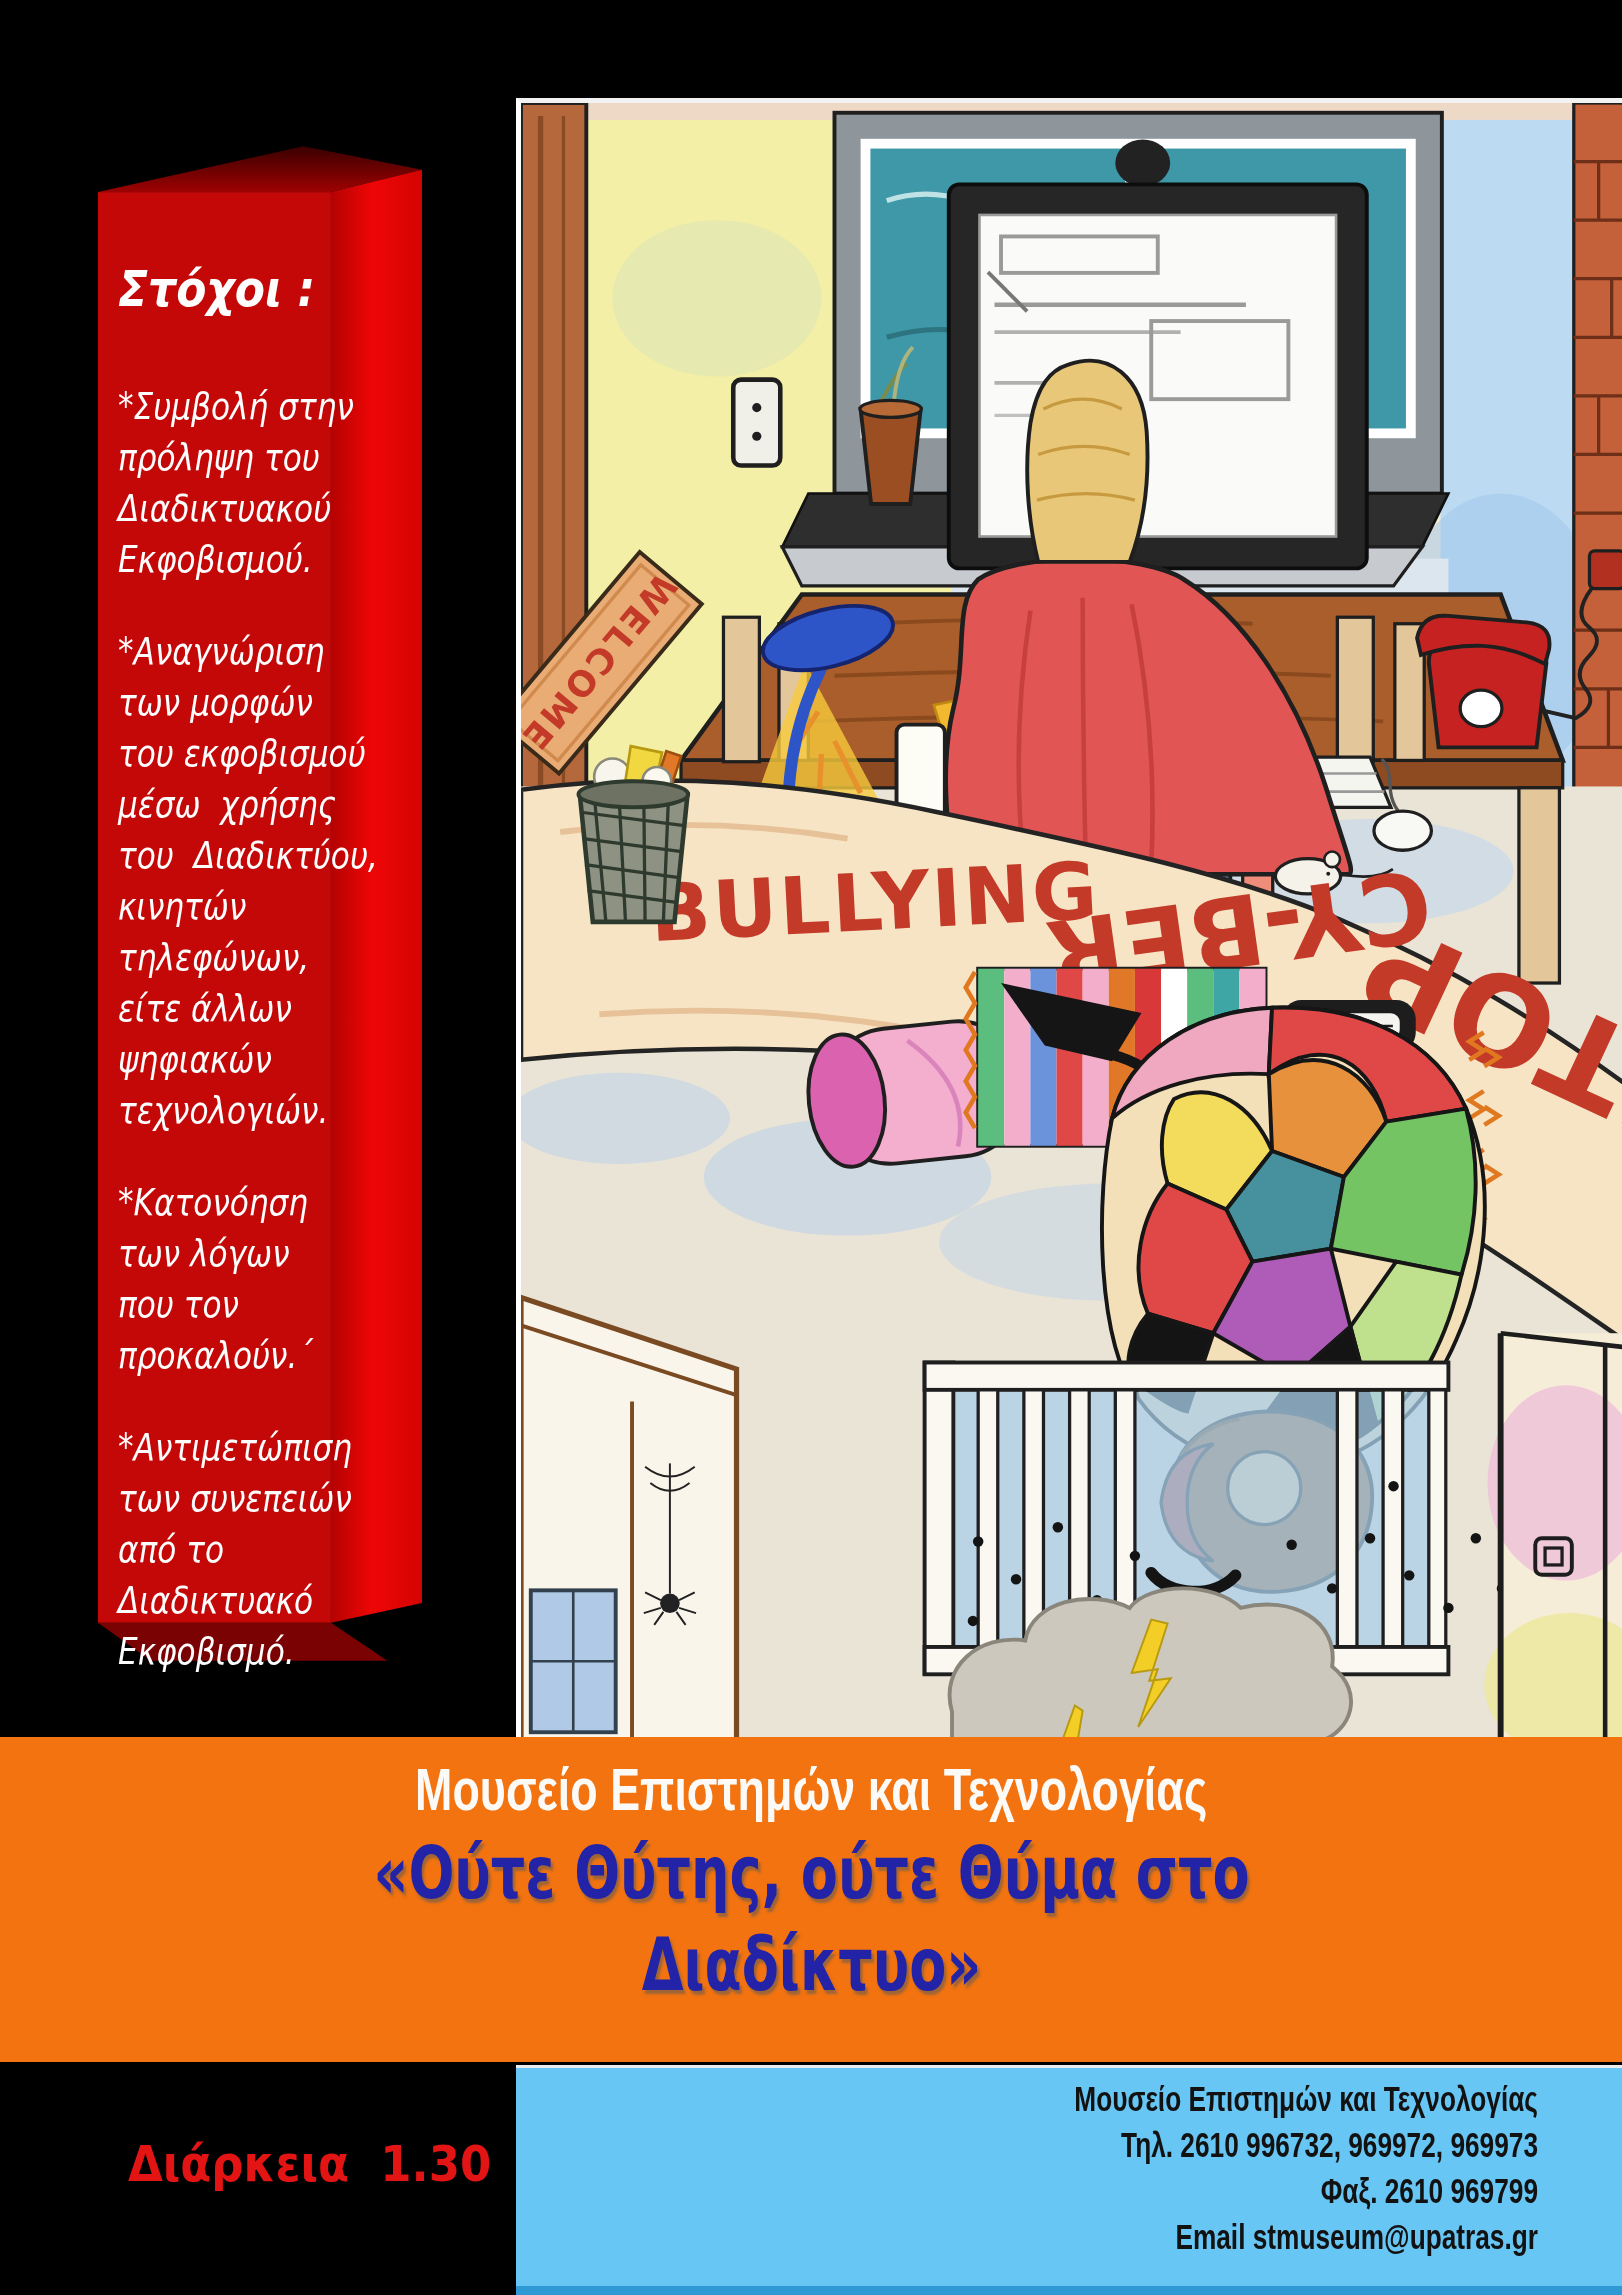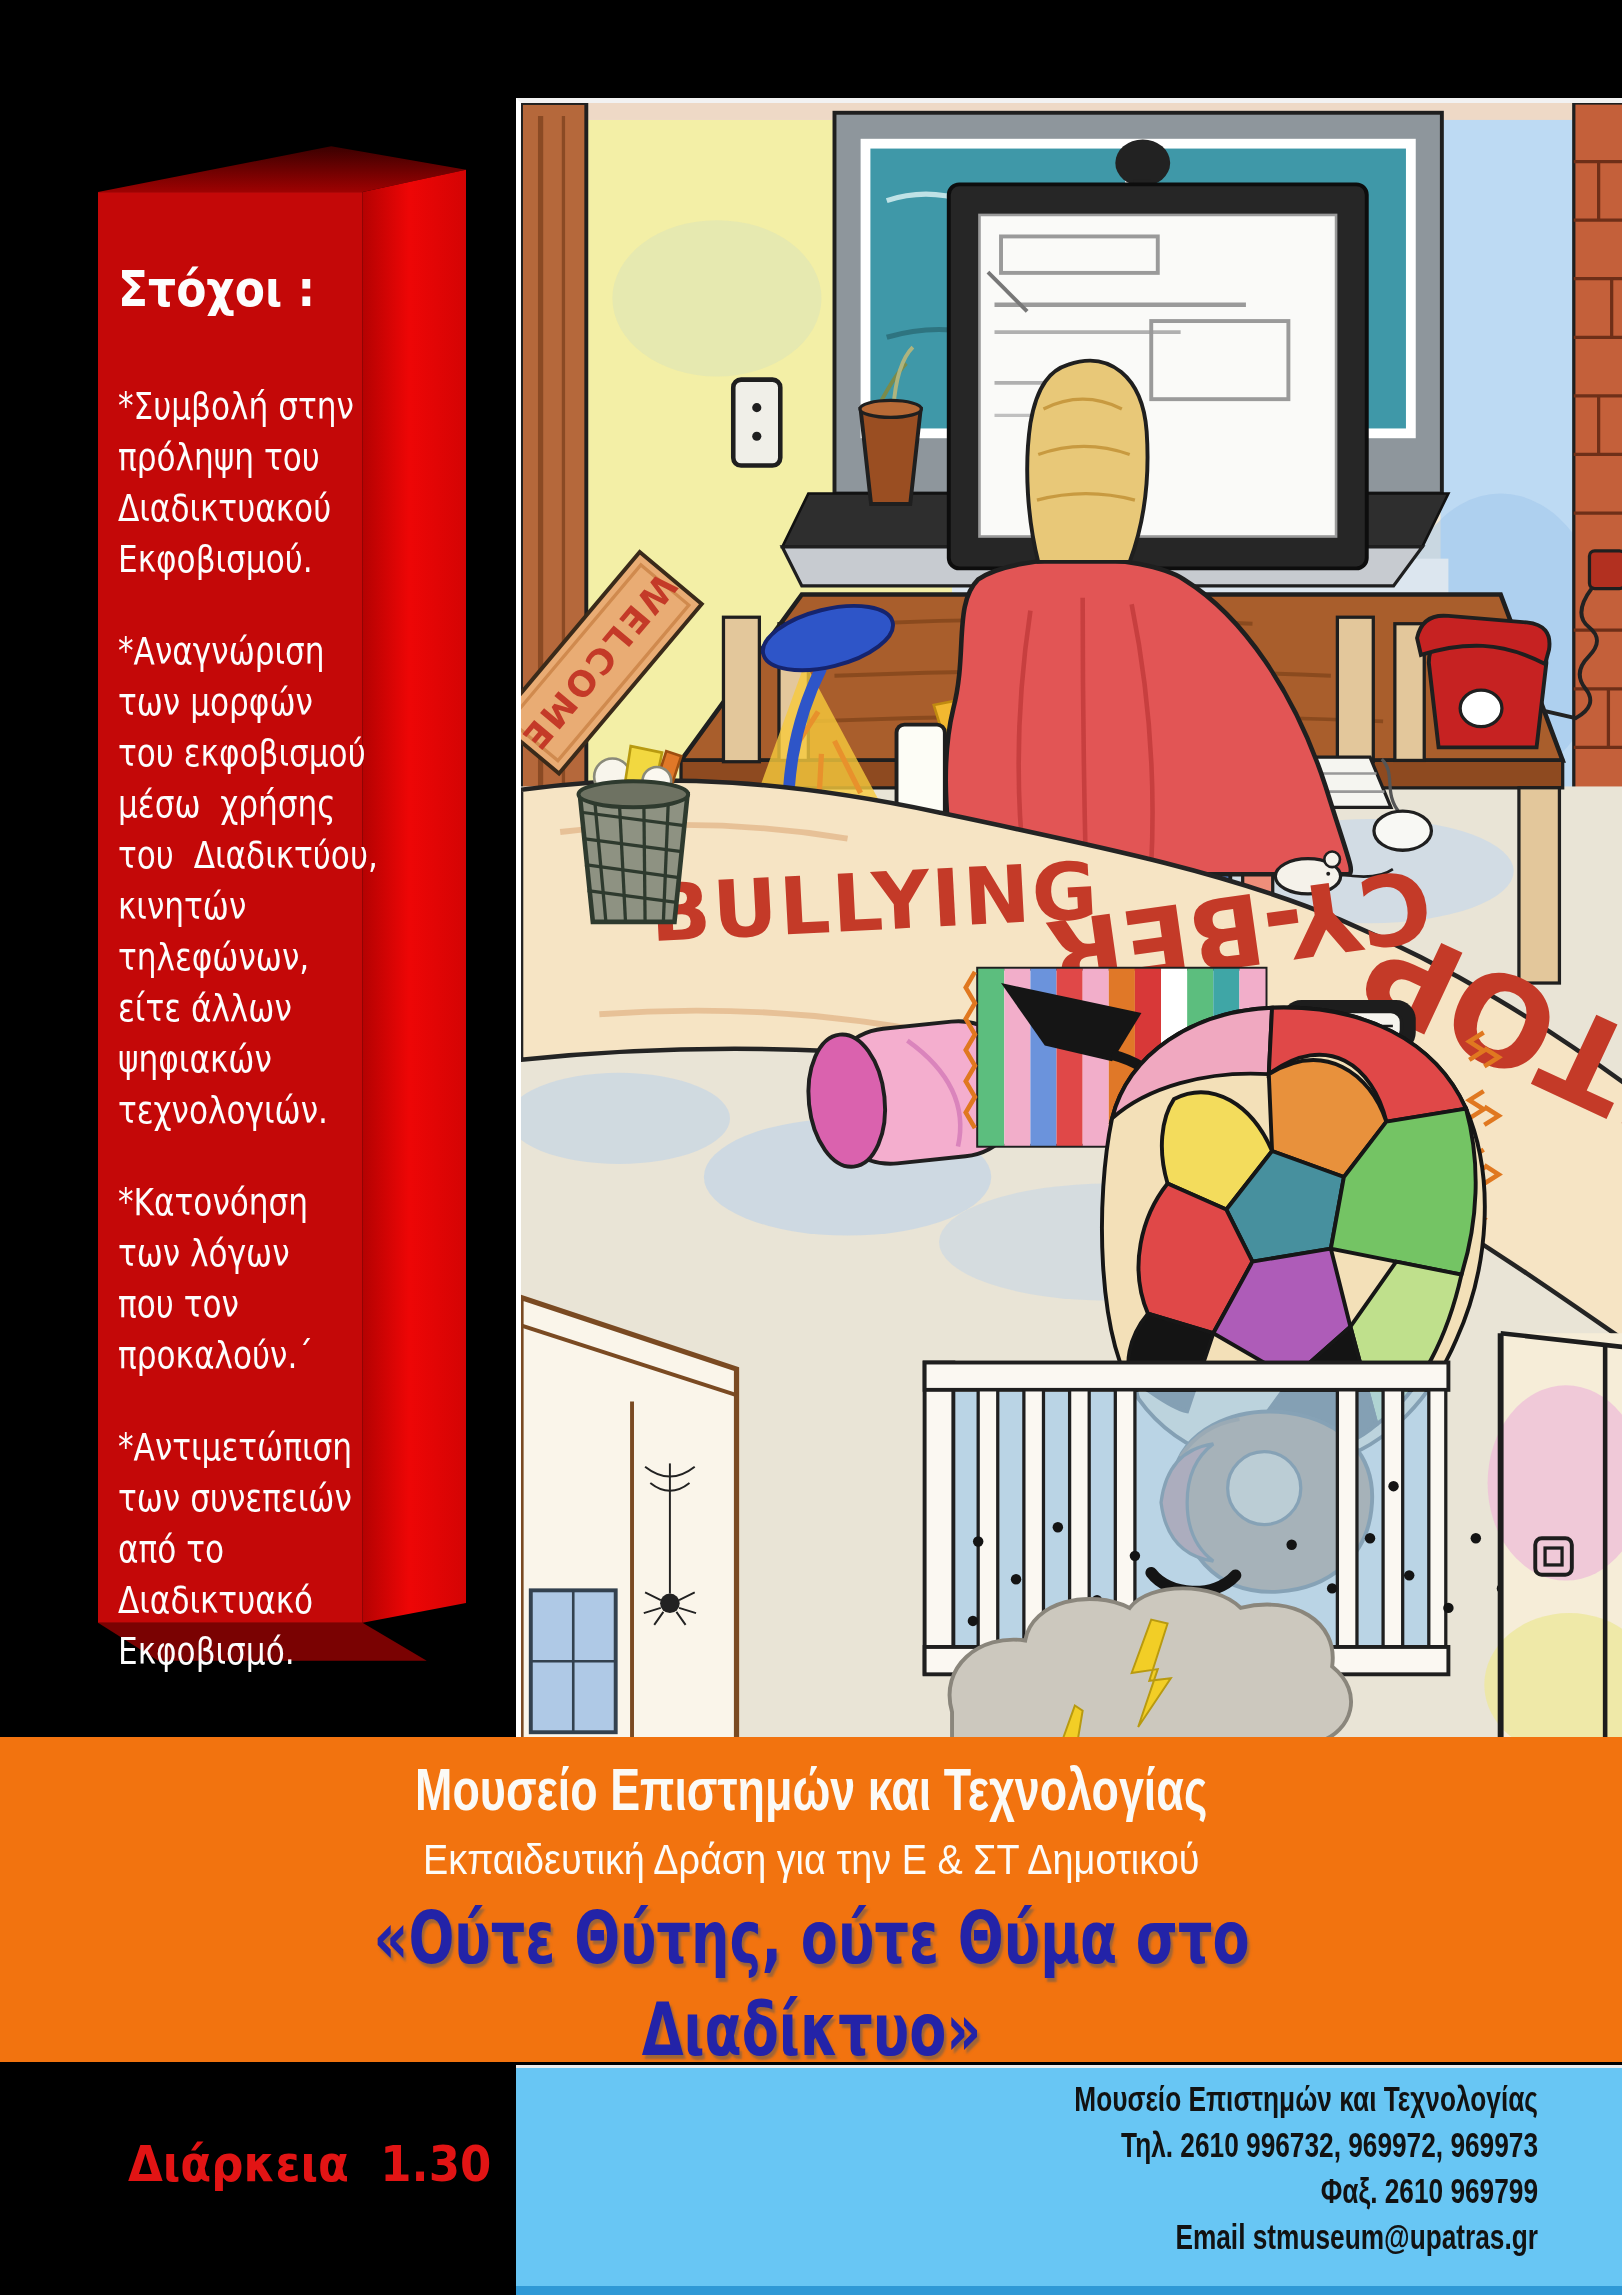--- a/index.html
+++ b/index.html
@@ -13,7 +13,7 @@
   .art-label{font-family:"DejaVu Sans",sans-serif;font-weight:bold;}
 
   
-  .goals-box{position:absolute;left:98px;top:145px;width:368px;height:1517px;}
+  .goals-box{position:absolute;left:98px;top:145px;width:324px;height:1517px;font-style:italic;}
   .goals-box svg{position:absolute;left:0;top:0;width:100%;height:100%;}
   .goals-text{position:absolute;left:19.6px;top:115px;width:252px;color:#fdfdfd;}
   .goals-heading{font-family:"DejaVu Sans",sans-serif;font-weight:bold;font-size:50px;

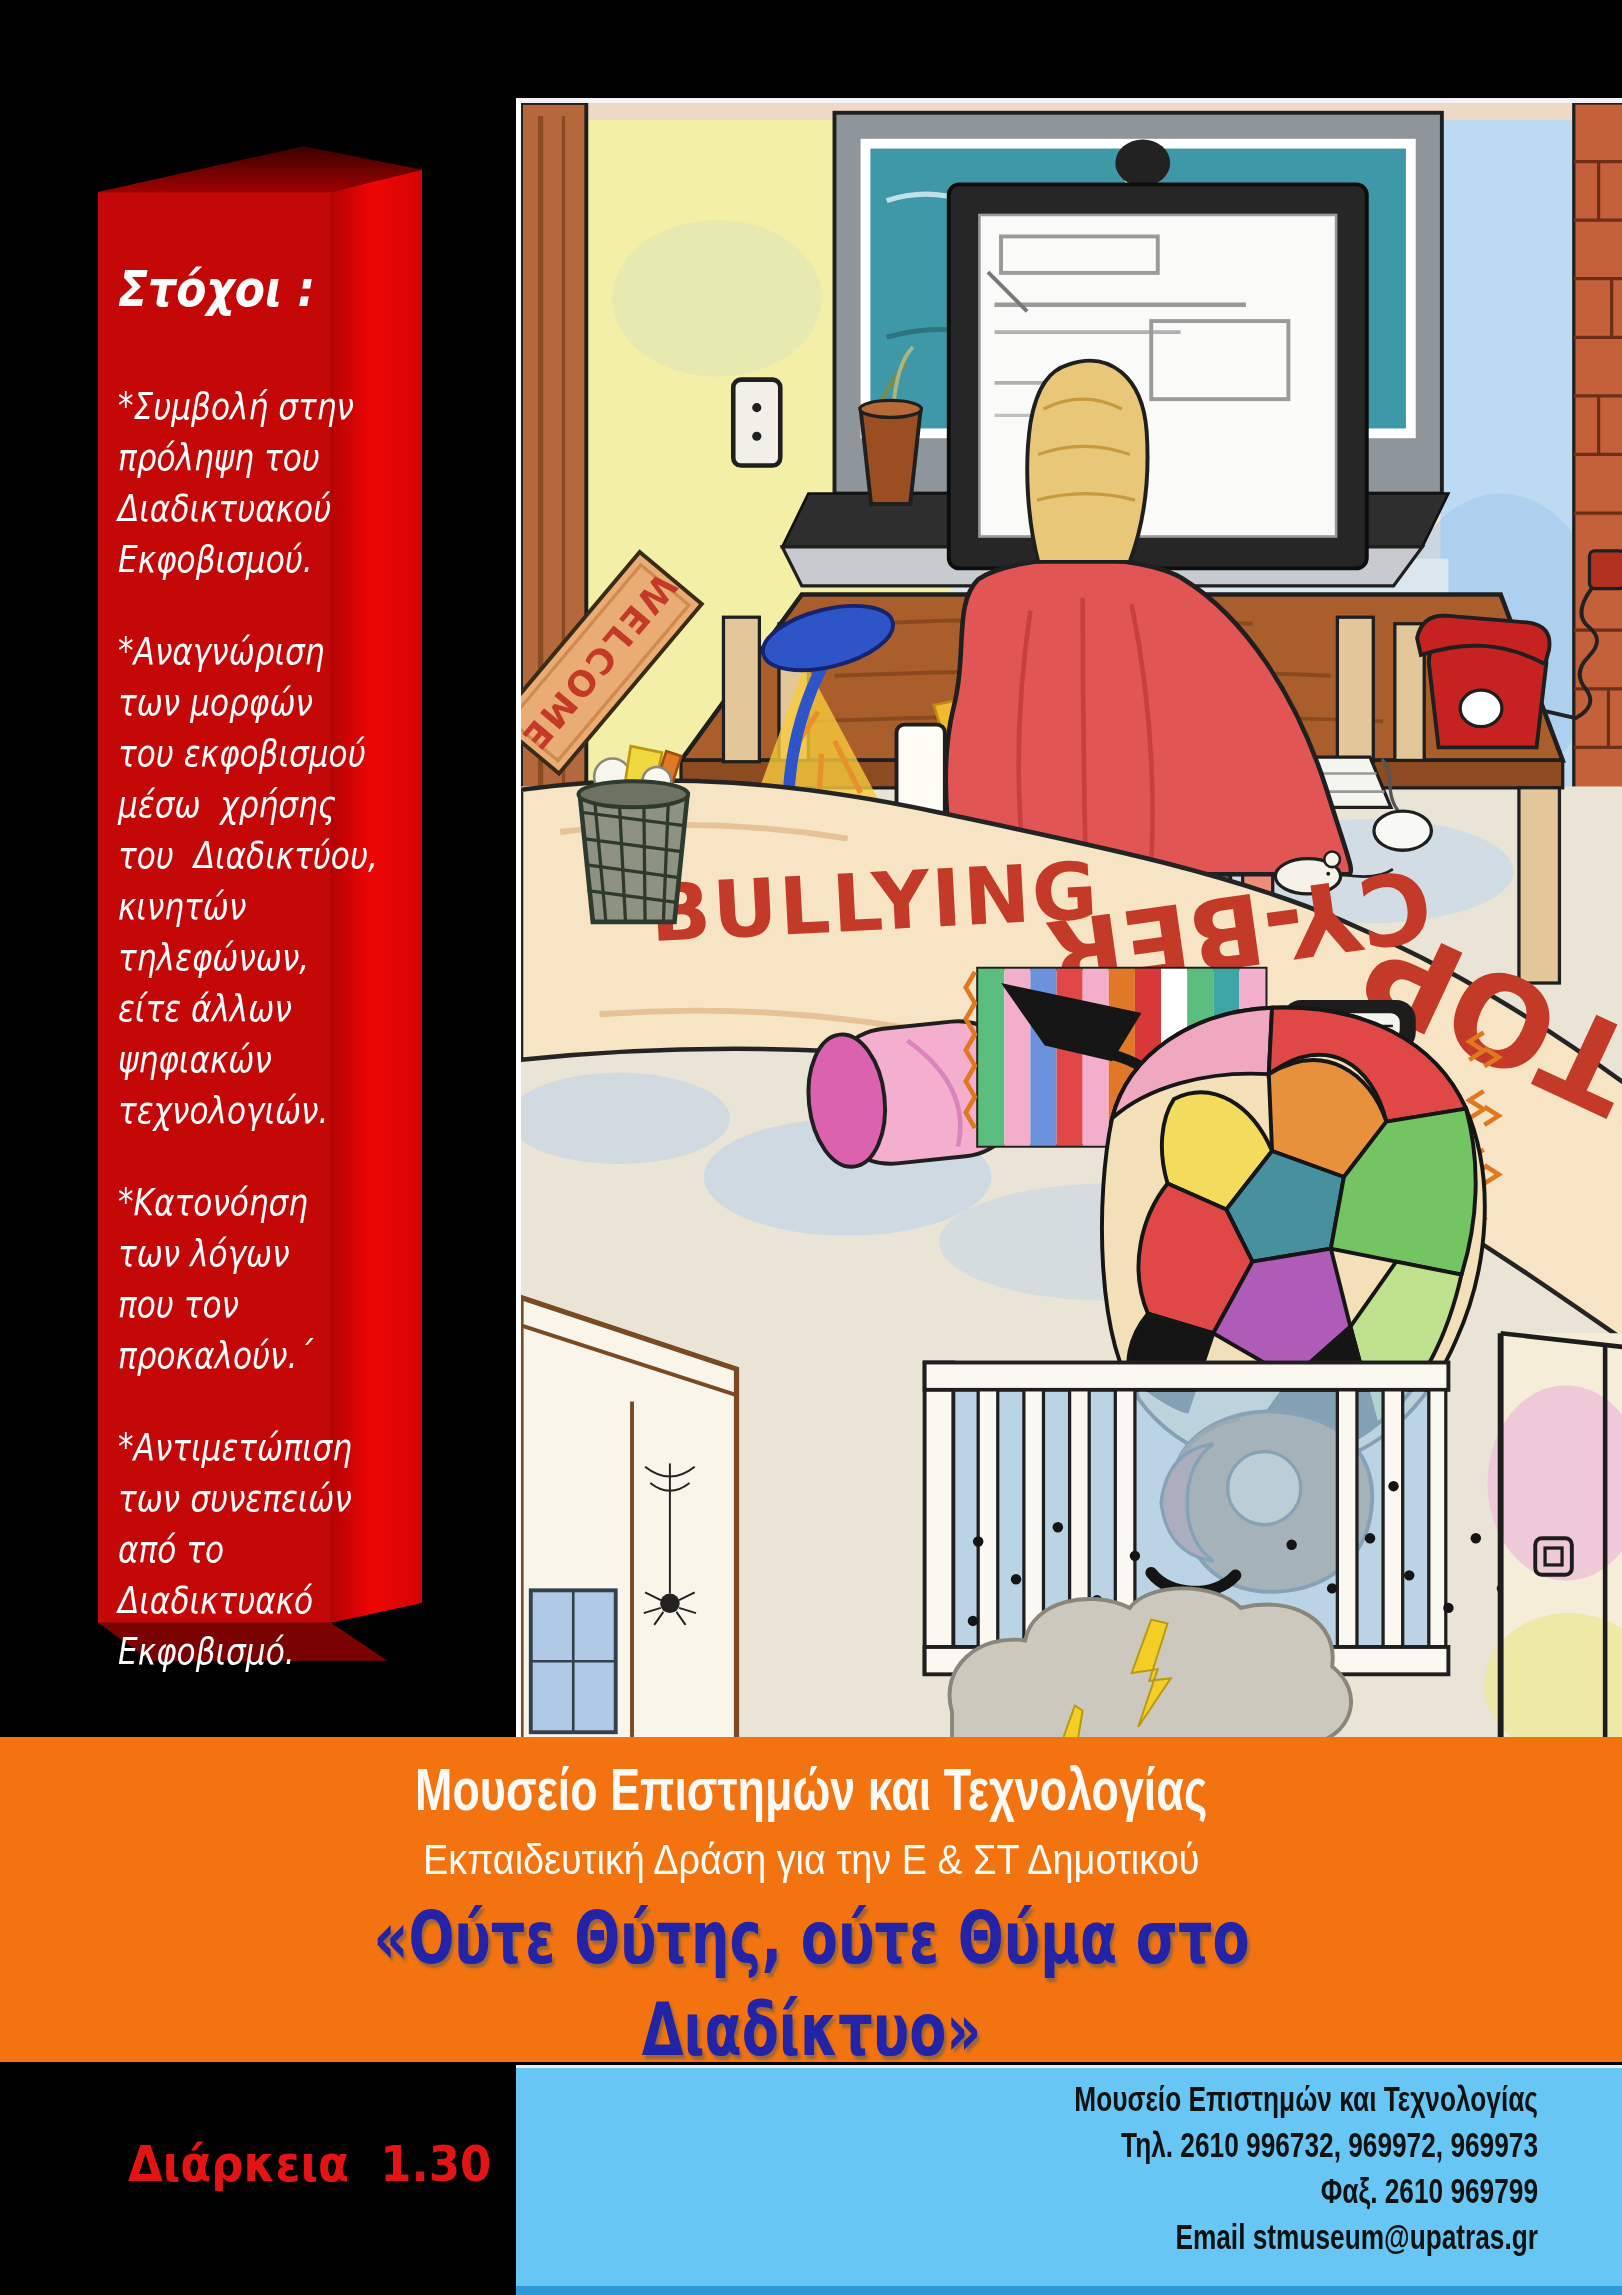--- a/index.html
+++ b/index.html
@@ -405,7 +405,6 @@
 
   <div class="orange-band" style="background: rgb(242, 115, 15);">
     <div class="band-title"><span>Μουσείο Επιστημών και Τεχνολογίας</span></div>
-    <div class="band-subtitle"><span>Εκπαιδευτική Δράση για την Ε &amp; ΣΤ Δημοτικού</span></div>
     <div class="band-headline" style="color: rgb(35, 35, 168);"><span>«Ούτε Θύτης, ούτε Θύμα στο Διαδίκτυο»</span></div>
   </div>
 

